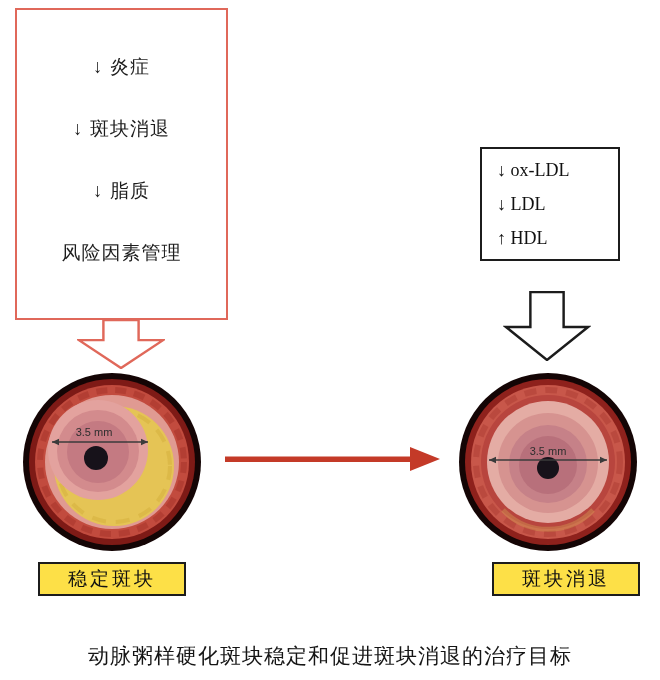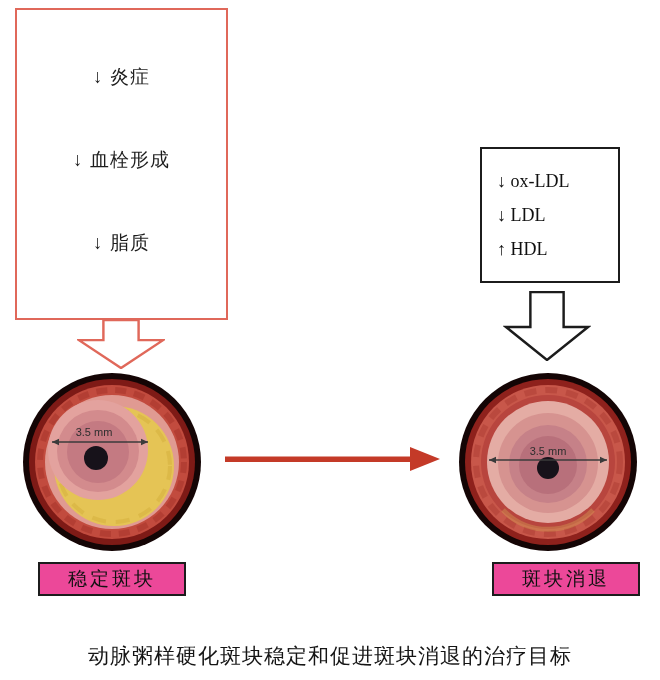--- a/index.html
+++ b/index.html
@@ -56,7 +56,7 @@
 
   <div class="box left-box">
     <div class="factor">↓ 炎症</div>
-    <div class="factor">↓ 血栓形成</div>
+    <div class="factor">↓ 斑块消退</div>
     <div class="factor">↓ 脂质</div>
   </div>
 

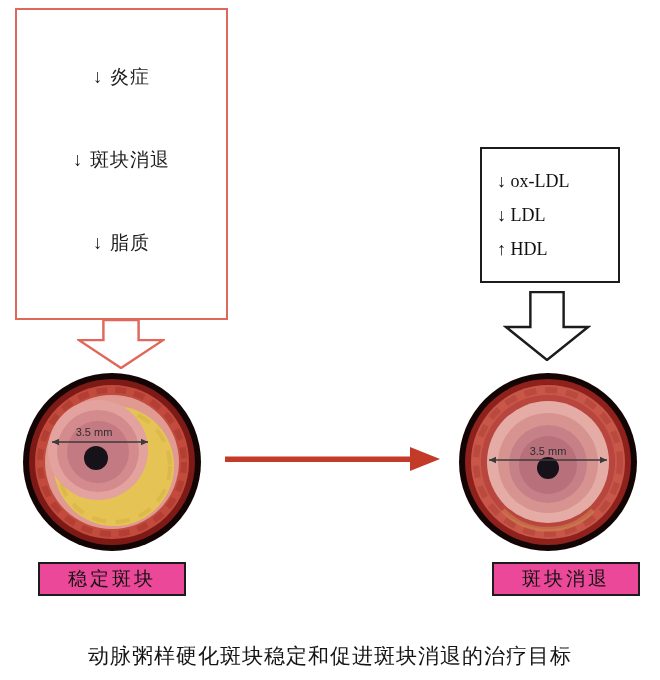--- a/index.html
+++ b/index.html
@@ -16,7 +16,7 @@
   .factor { font-size:19px; color:#1d1d1d; letter-spacing:1px; white-space:nowrap; }
 
   .right-box {
-    left:480px; top:147px; width:140px; height:136px;
+    left:480px; top:147px; width:140px; height:114px;
     border:2px solid #1c1c1c;
     display:flex; flex-direction:column; justify-content:center; gap:13px;
     padding-left:15px;

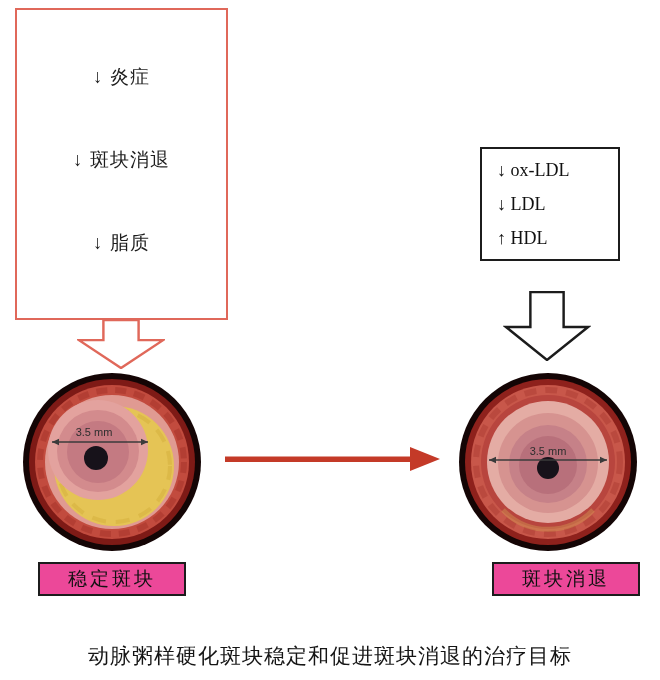--- a/index.html
+++ b/index.html
@@ -58,6 +58,7 @@
     <div class="factor">↓ 炎症</div>
     <div class="factor">↓ 斑块消退</div>
     <div class="factor">↓ 脂质</div>
+    <div class="factor">风险因素管理</div>
   </div>
 
   <svg class="down-arrow arrow-left-pos" viewBox="0 0 90 52" preserveAspectRatio="none">

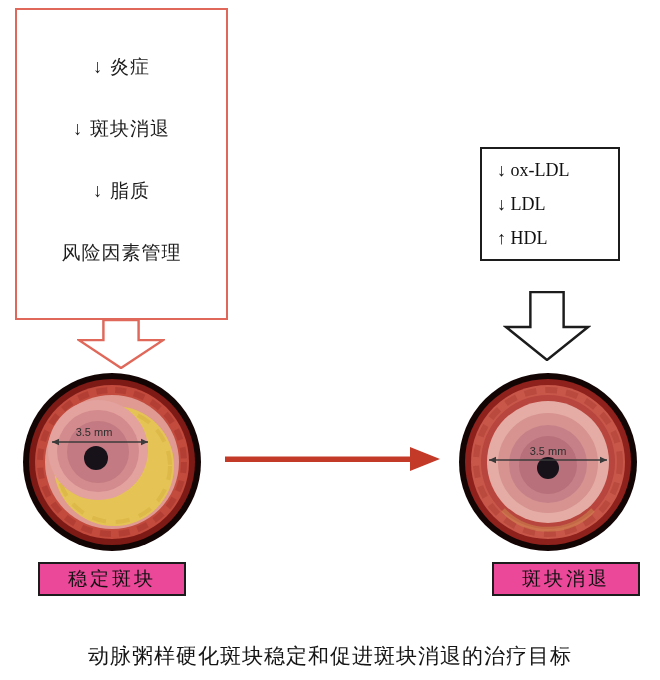--- a/index.html
+++ b/index.html
@@ -35,7 +35,7 @@
 
   .label-box {
     position:absolute; width:148px; height:34px;
-    border:2px solid #1c1c1c; background:#ec4899;
+    border:2px solid #1c1c1c; background:#fde047;
     display:flex; align-items:center; justify-content:center;
     font-size:19px; color:#111; letter-spacing:3px; white-space:nowrap;text-align:right;
   }

